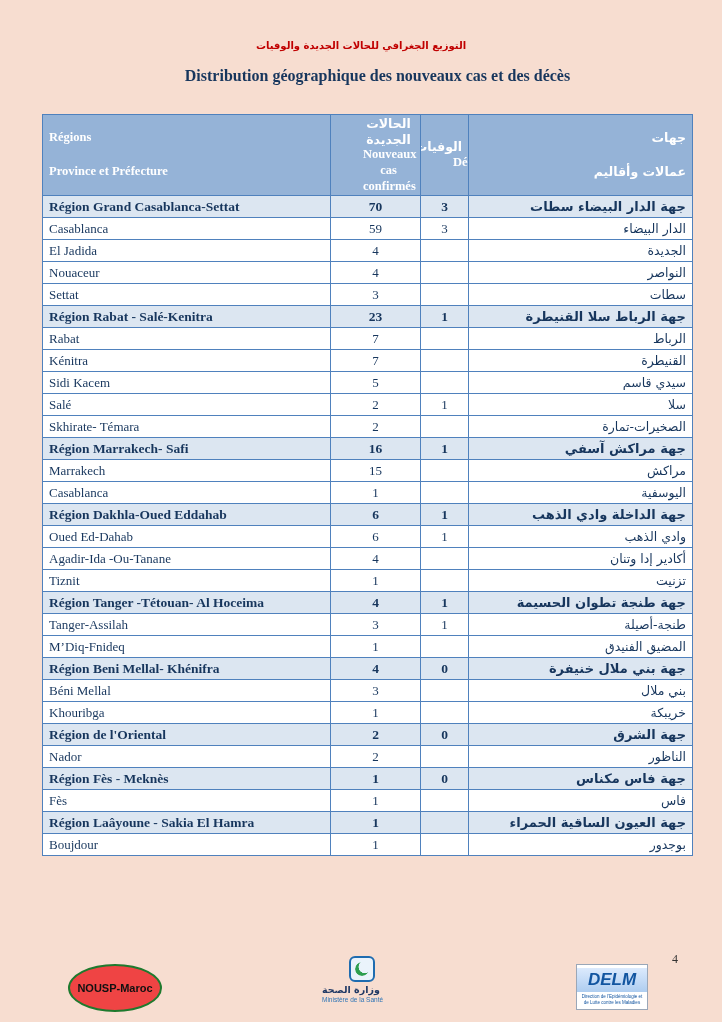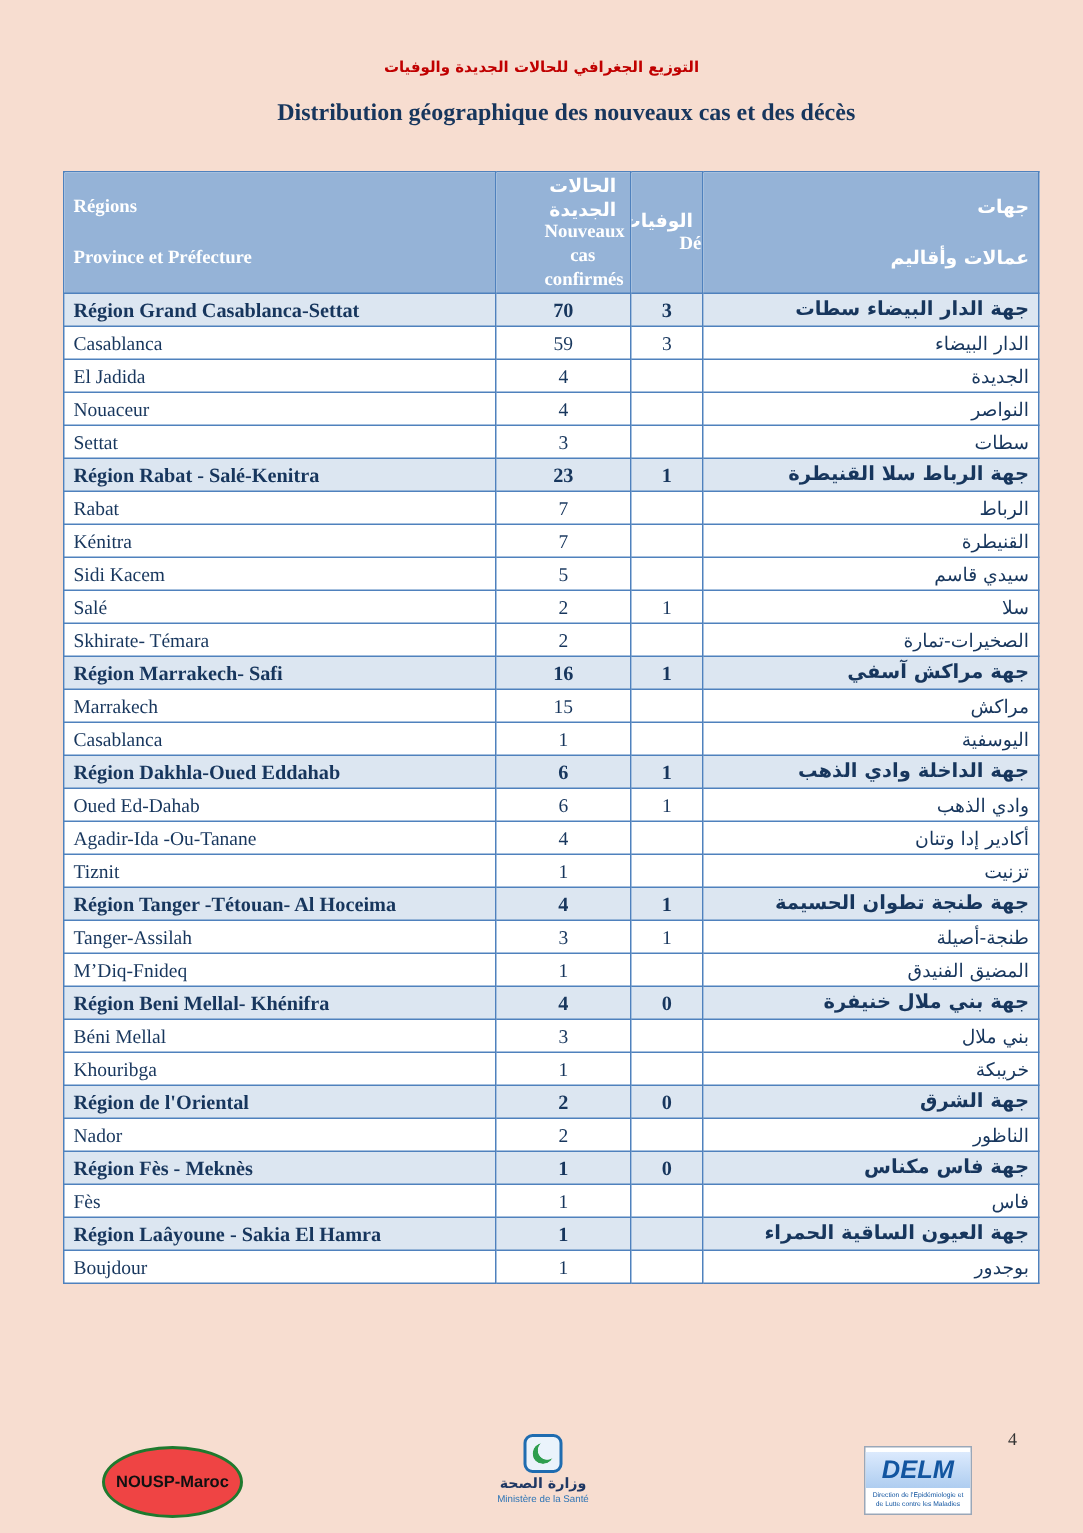--- a/index.html
+++ b/index.html
@@ -94,7 +94,7 @@
   .logo-ministry {
     position: absolute; left: 322px; top: 6px;
     width: 80px; height: 62px;
-    text-align: center;
+    text-align: left;
   }
   .ministry-emblem {
     width: 26px; height: 26px; margin: 0 auto;

